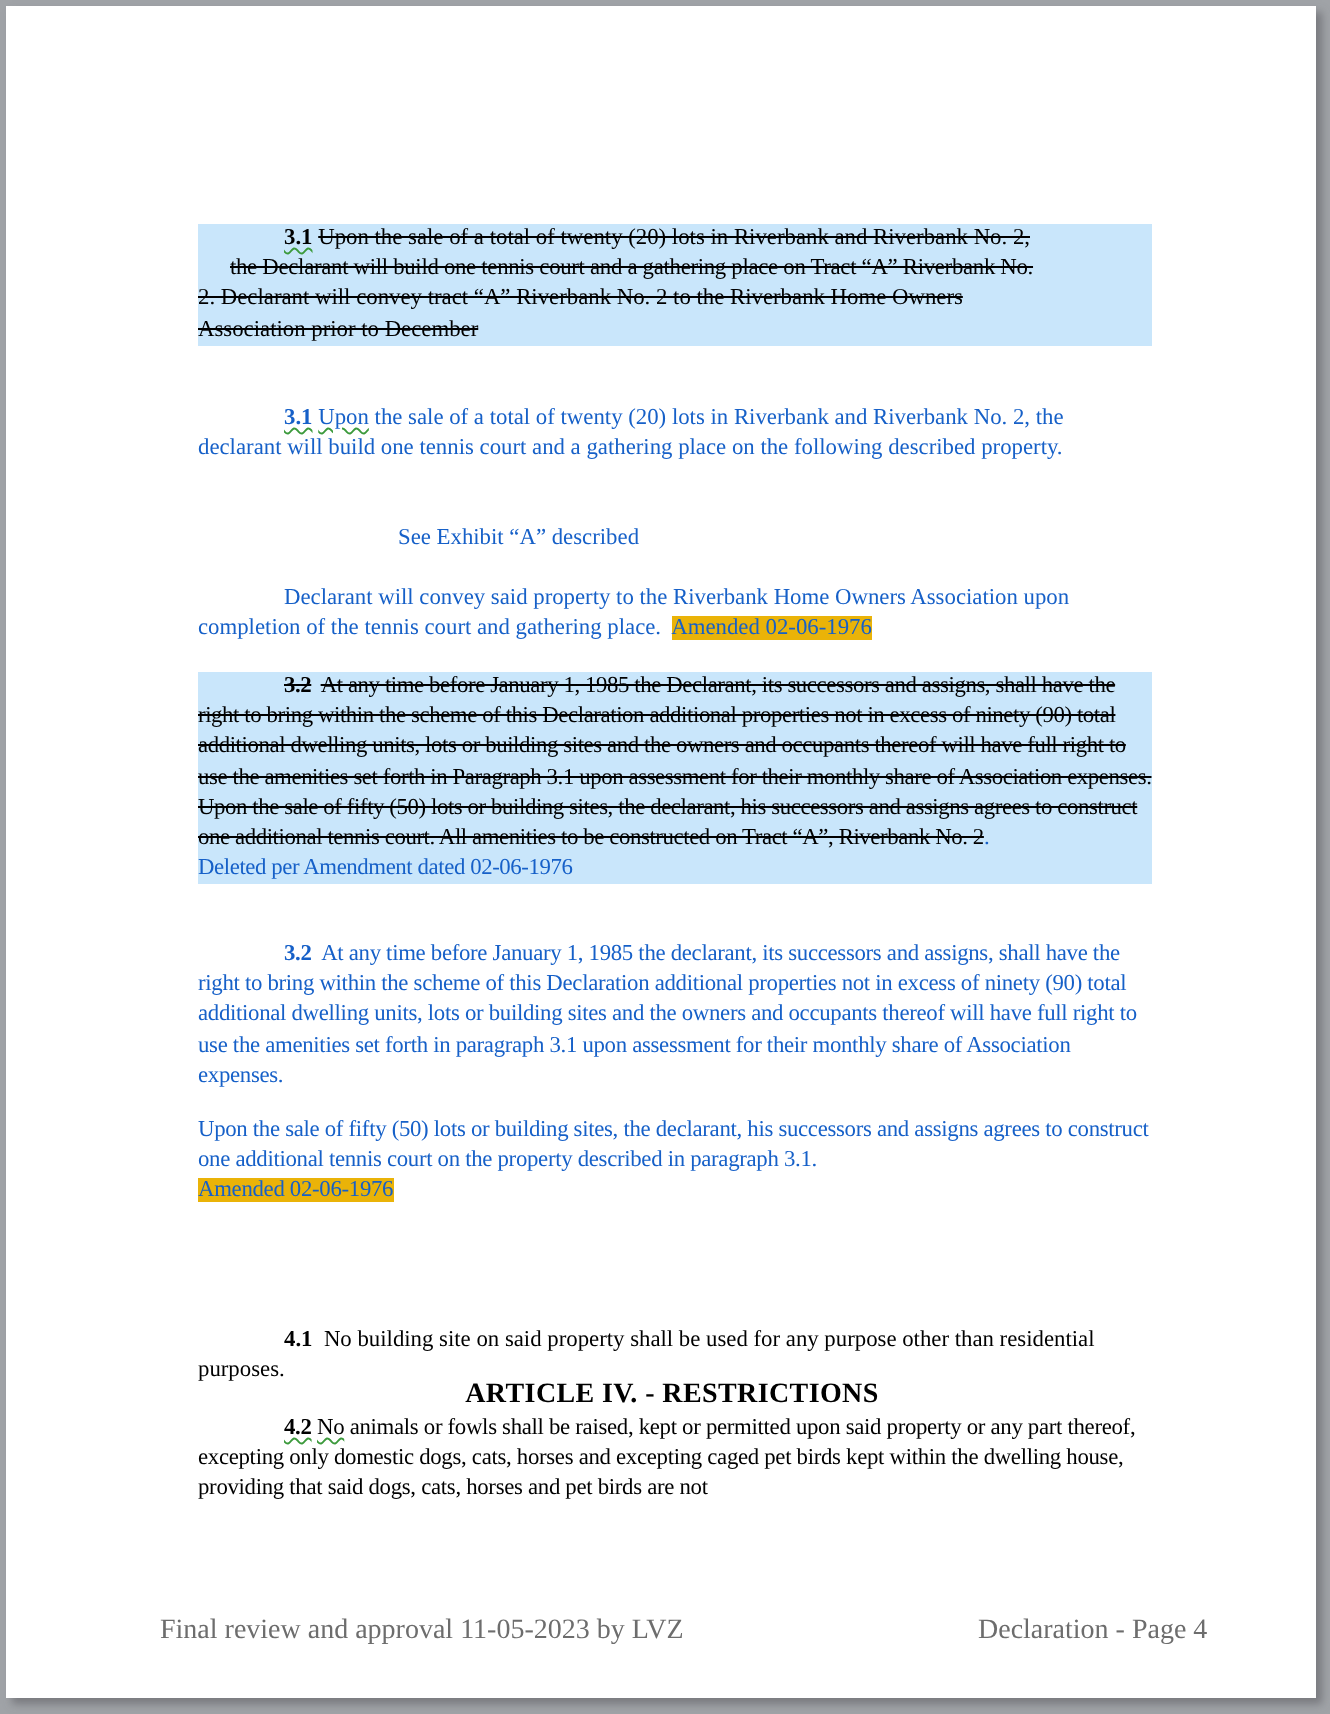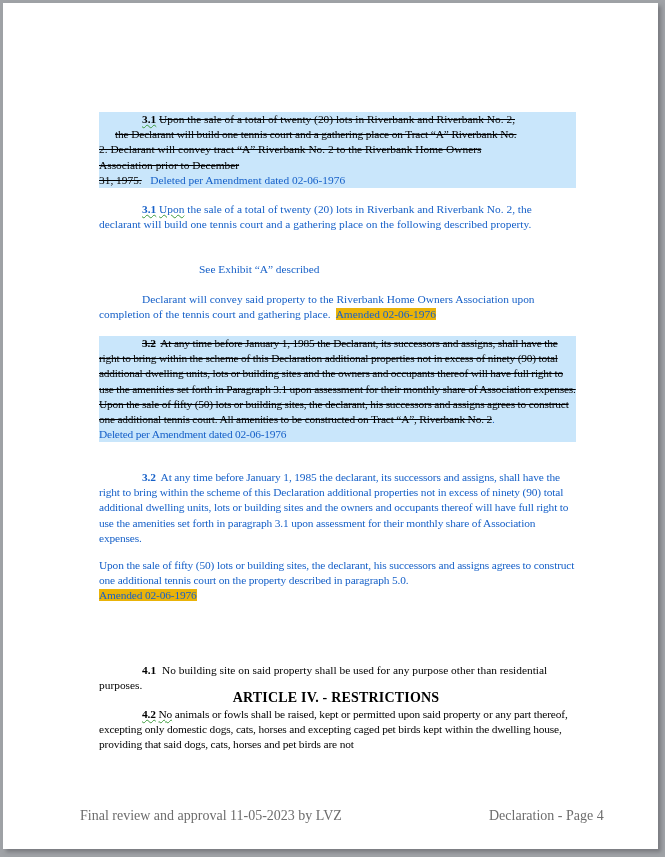--- a/index.html
+++ b/index.html
@@ -47,7 +47,6 @@
       <div class="strike" style="white-space:nowrap; letter-spacing:-0.15px;margin-left:16px;">the Declarant will  build one tennis court and a gathering place on Tract “A” Riverbank No.</div>
       <div class="strike" style="white-space:nowrap;">2.  Declarant will  convey tract “A” Riverbank No. 2  to the Riverbank Home Owners</div>
       <div class="strike" style="white-space:nowrap;">Association prior to December</div>
-      <div style="white-space:nowrap;"><span class="strike">31, 1975.</span>&nbsp;&nbsp;&nbsp;<span class="blue">Deleted per Amendment dated 02-06-1976</span></div>
     </div>
 
     <div class="para blue" style="top:199px; left:3px; width:477px;">

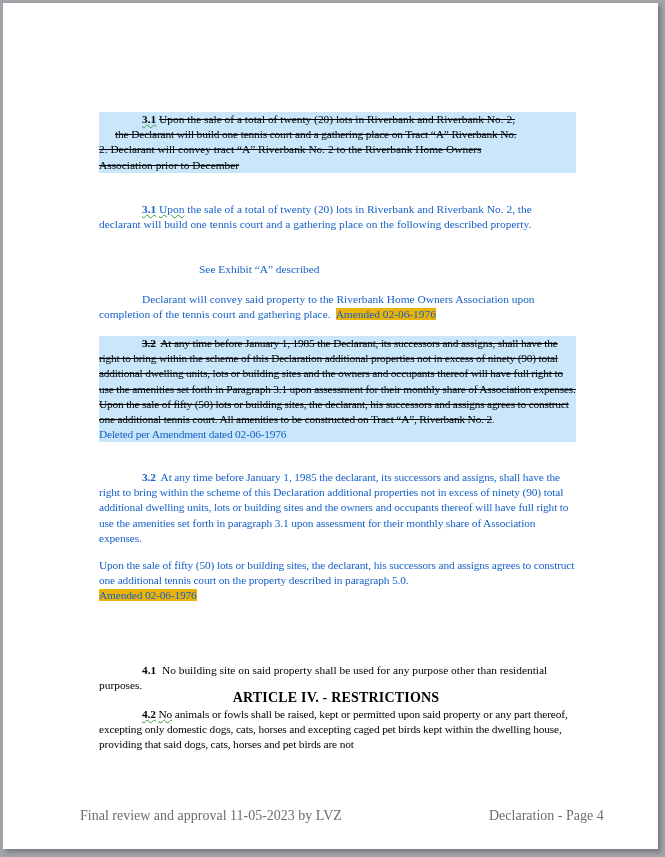--- a/index.html
+++ b/index.html
@@ -69,7 +69,7 @@
     </div>
 
     <div class="para blue" style="top:555px; left:3px; width:477px; letter-spacing:-0.15px;">
-      <span>Upon the sale of fifty (50)  lots or building sites, the declarant, his successors and assigns agrees to construct one additional tennis court on the property described in paragraph 5.0.</span><br>
+      <span>Upon the sale of fifty (50)  lots or building sites, the declarant, his successors and assigns agrees to construct one additional tennis court on the property described in paragraph 3.1.</span><br>
       <span class="amend">Amended 02-06-1976</span>
     </div>
 

